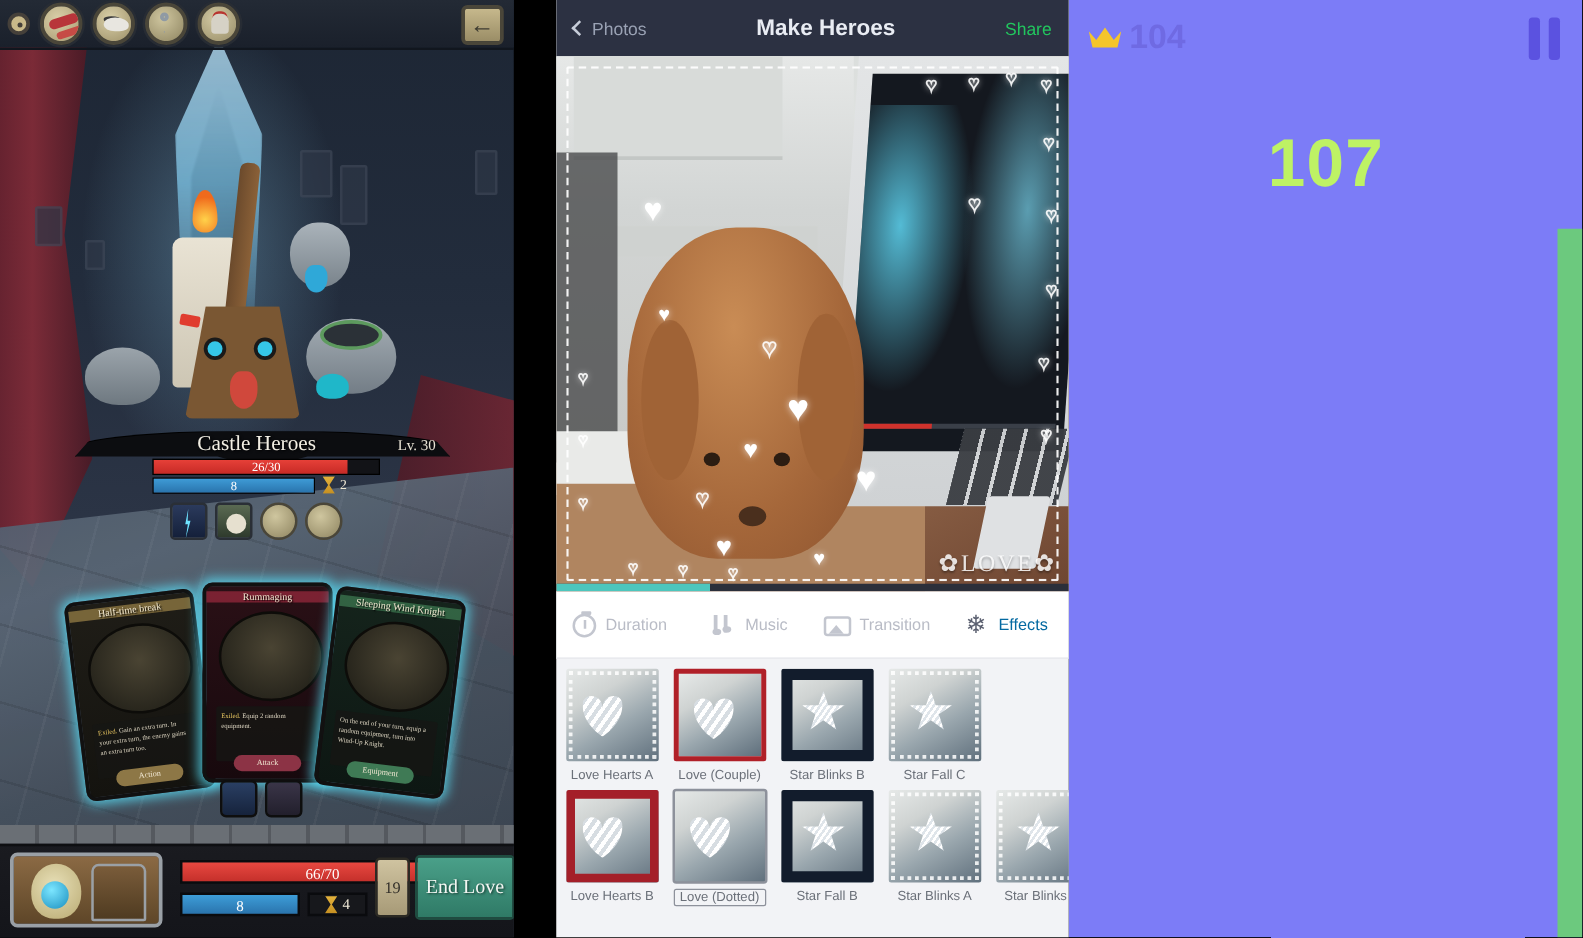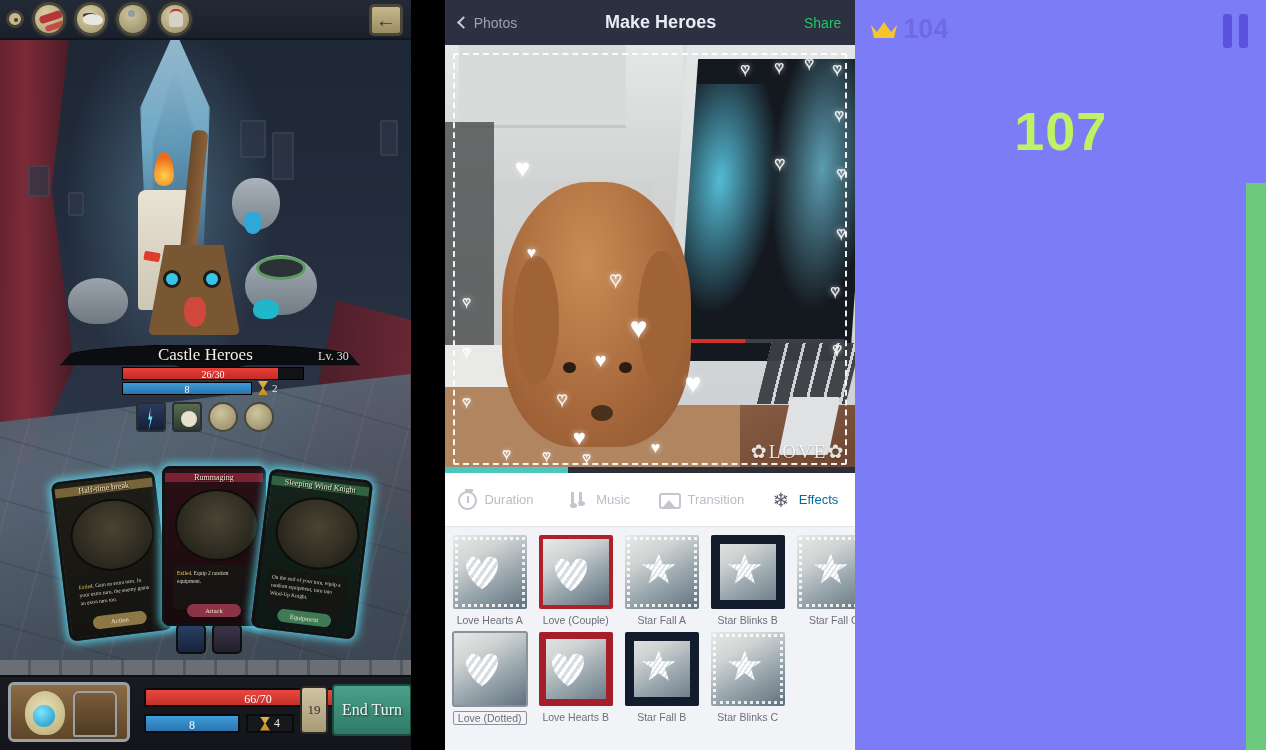--- a/index.html
+++ b/index.html
@@ -527,13 +527,6 @@
         <div class="fx">
           <div class="thumb">
               <div class="mini-s"></div>
-              <div class="bdr-dot"></div>
-            </div>
-          <div class="cap">Star Fall A</div>
-        </div>
-        <div class="fx">
-          <div class="thumb">
-              <div class="mini-s"></div>
               <div class="bdr-dark"></div>
             </div>
           <div class="cap">Star Blinks B</div>

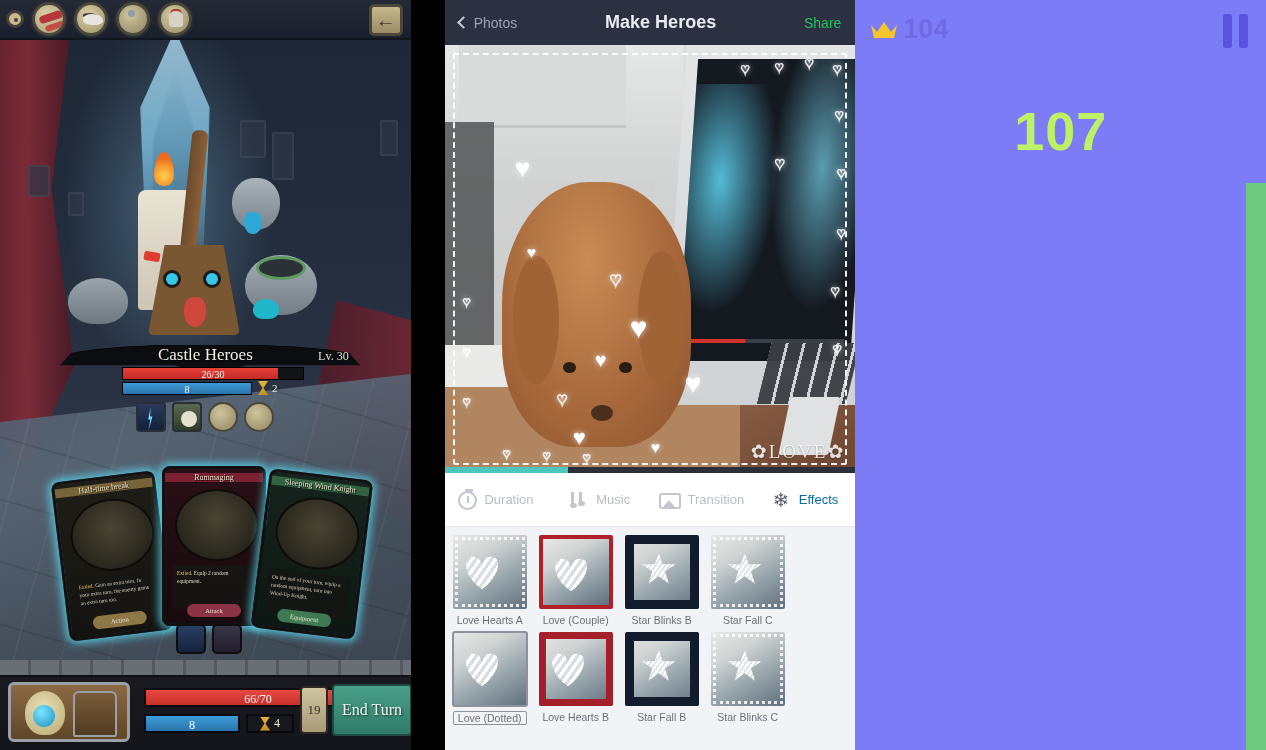--- a/index.html
+++ b/index.html
@@ -422,7 +422,7 @@
         <span>19</span>
       </div>
       <div class="endturn">
-        <span>End Turn</span>
+        <span>End Love</span>
       </div>
     </div>
   </div>

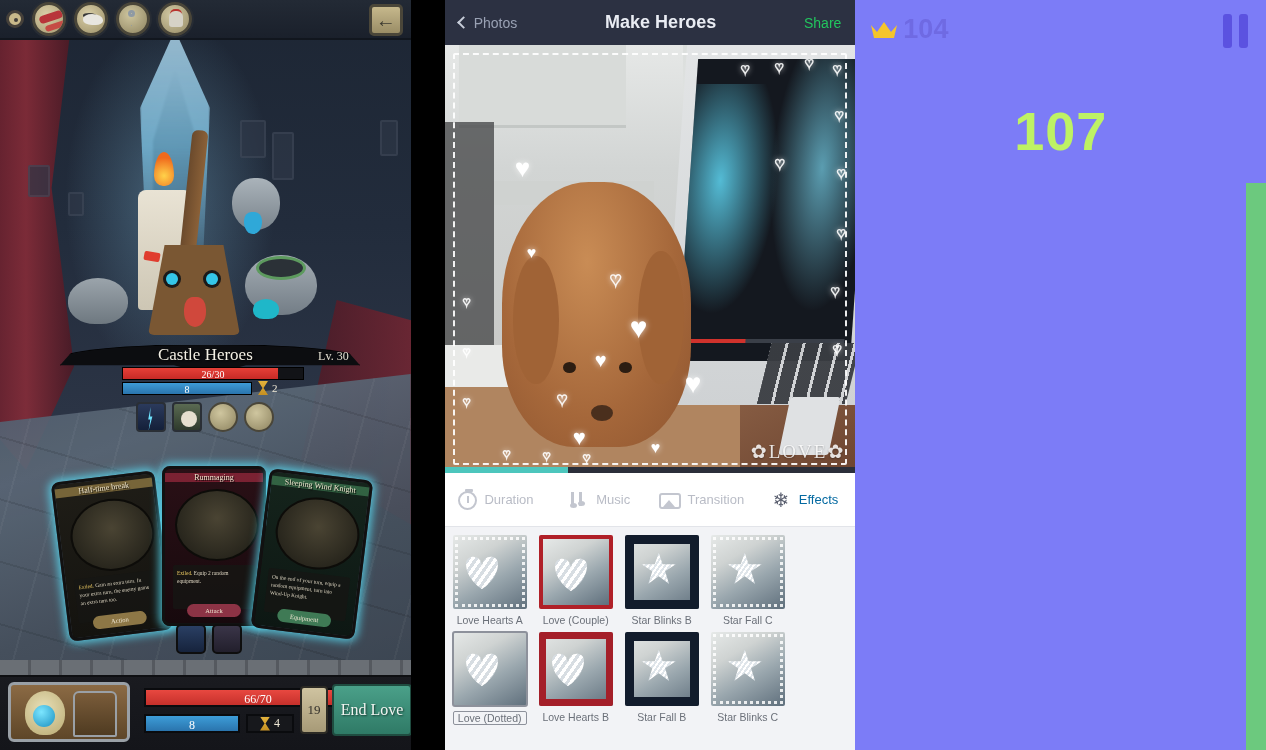--- a/index.html
+++ b/index.html
@@ -540,18 +540,18 @@
         </div>
       </div>
       <div class="fx-row">
-        <div class="fx sel-box">
-          <div class="thumb">
-              <div class="mini-h"></div>
-            </div>
-          <div class="cap">Love (Dotted)</div>
-        </div>
         <div class="fx">
           <div class="thumb">
               <div class="mini-h"></div>
               <div class="bdr-red"></div>
             </div>
           <div class="cap">Love Hearts B</div>
+        </div>
+        <div class="fx sel-box">
+          <div class="thumb">
+              <div class="mini-h"></div>
+            </div>
+          <div class="cap">Love (Dotted)</div>
         </div>
         <div class="fx">
           <div class="thumb">

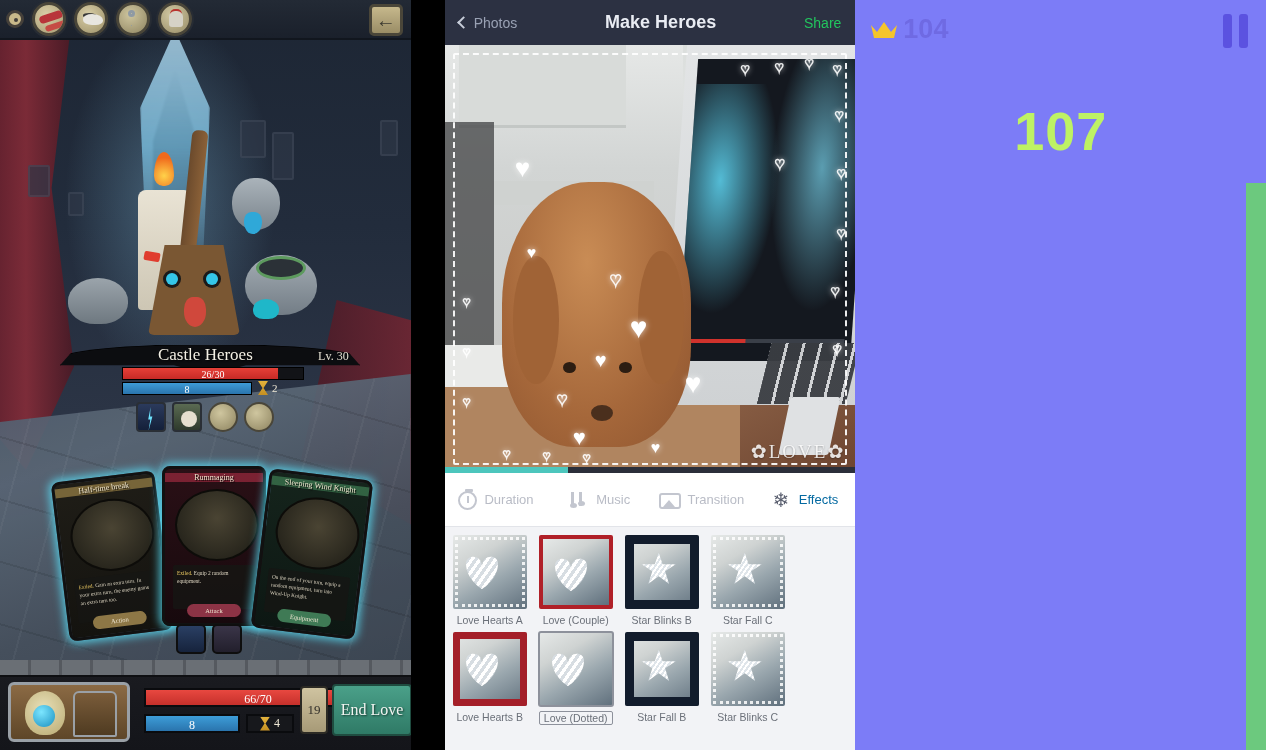--- a/index.html
+++ b/index.html
@@ -565,6 +565,13 @@
               <div class="mini-s"></div>
               <div class="bdr-dot"></div>
             </div>
+          <div class="cap">Star Blinks A</div>
+        </div>
+        <div class="fx">
+          <div class="thumb">
+              <div class="mini-s"></div>
+              <div class="bdr-dot"></div>
+            </div>
           <div class="cap">Star Blinks C</div>
         </div>
       </div>

